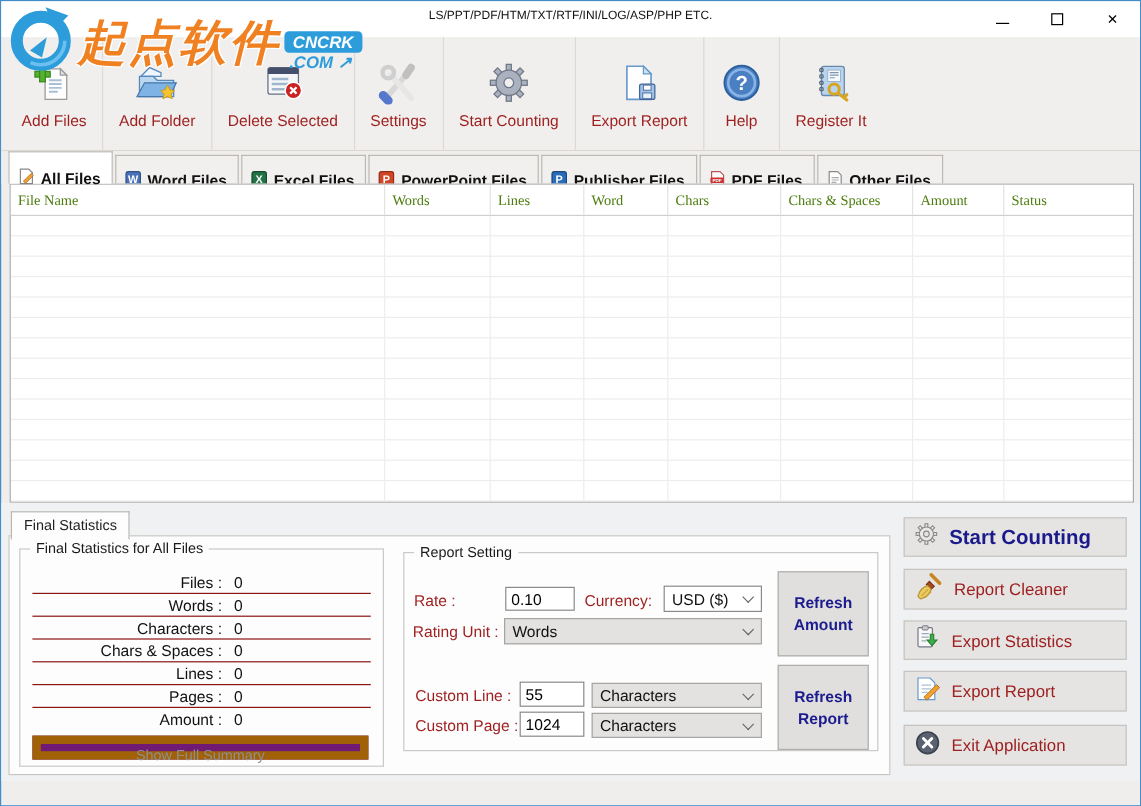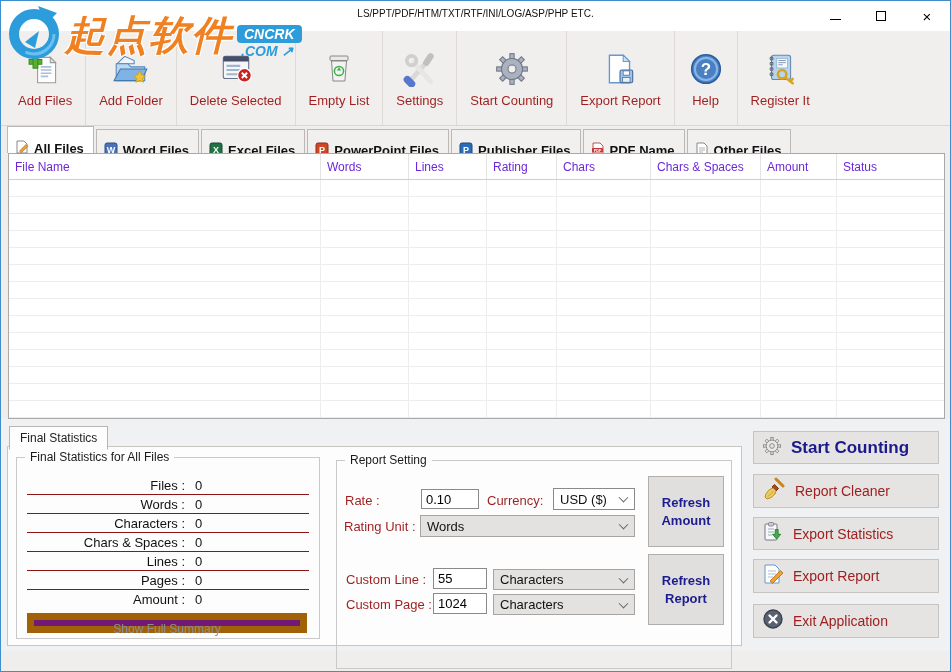--- a/index.html
+++ b/index.html
@@ -157,17 +157,6 @@
       <span class="tlabel">Delete Selected</span>
     </div>
 
-    <div class="tbtn">
-      <span class="ticon">
-        <svg width="34" height="36" viewBox="0 0 34 34">
-          <rect x="8" y="4" width="18" height="4.5" rx="1" fill="#e9e9e9" stroke="#888"></rect>
-          <path d="M9.5 9h15l-1.6 20H11z" fill="#f2f2f2" stroke="#888"></path>
-          <circle cx="17" cy="19" r="4.6" fill="#eef7ee" stroke="#3fae49" stroke-width="1.5"></circle>
-          <path d="M17 15.2l2.2 3.2h-4.4z" fill="#3fae49"></path>
-        </svg>
-      </span>
-      <span class="tlabel">Empty List</span>
-    </div>
 
     <div class="tbtn">
       <span class="ticon">

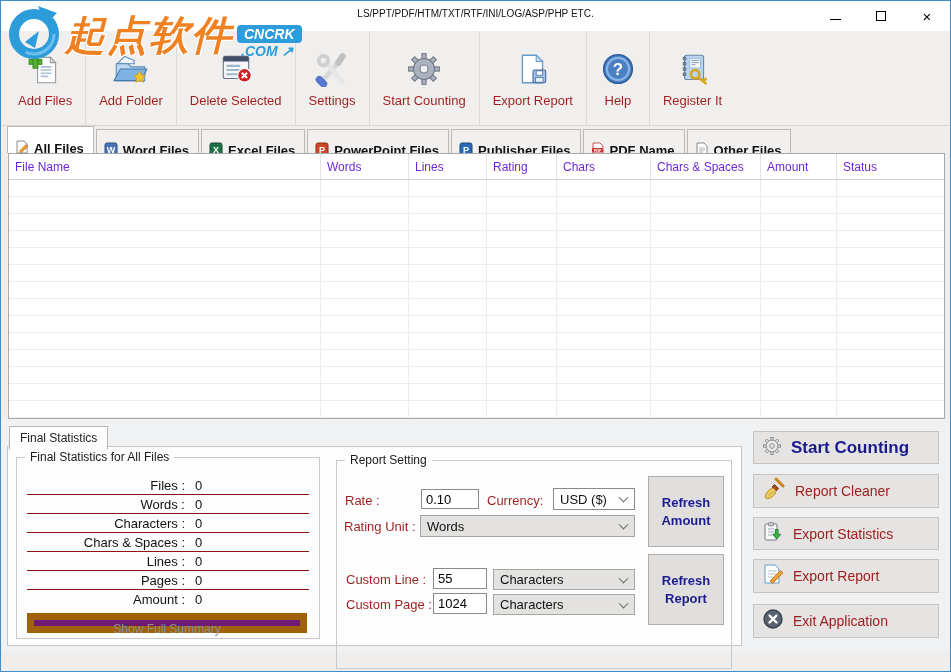--- a/index.html
+++ b/index.html
@@ -287,7 +287,7 @@
             <text x="6.5" y="9.7" font-size="3.8" font-weight="bold" fill="#fff" text-anchor="middle" font-family="Liberation Sans, sans-serif">PDF</text>
           </svg>
       </span>
-      <span>PDF Name</span>
+      <span>PDF Files</span>
     </div>
     <div class="ftab">
       <span>

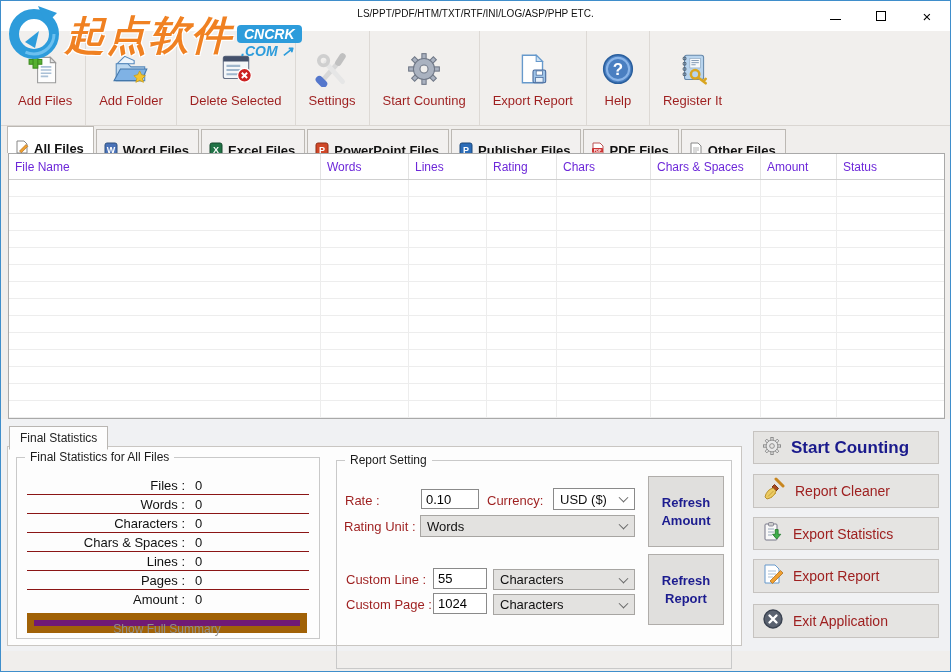--- a/index.html
+++ b/index.html
@@ -39,7 +39,7 @@
   
   .filetable { position:absolute; top:152px; left:7px; width:937px; height:266px; background:#fff; border:1px solid #a9a9a9; }
   .thead { display:flex; height:26px; border-bottom:1px solid #cfcfcf; background:#fff; }
-  .th { font-size:12px; color:#6d28d9; padding:6px 0 0 6px; border-right:1px solid #e3e3e3; overflow:hidden; white-space:nowrap; }
+  .th { font-size:12px; color:#4d7c0f; padding:6px 0 0 6px; border-right:1px solid #e3e3e3; overflow:hidden; white-space:nowrap;font-family:Liberation Serif, serif; }
   .tbody { position:relative; height:238px; overflow:hidden; }
   .trow { display:flex; height:17px; }
   .tcell { border-right:1px solid #ededed; border-bottom:1px solid #ededed; height:17px; }

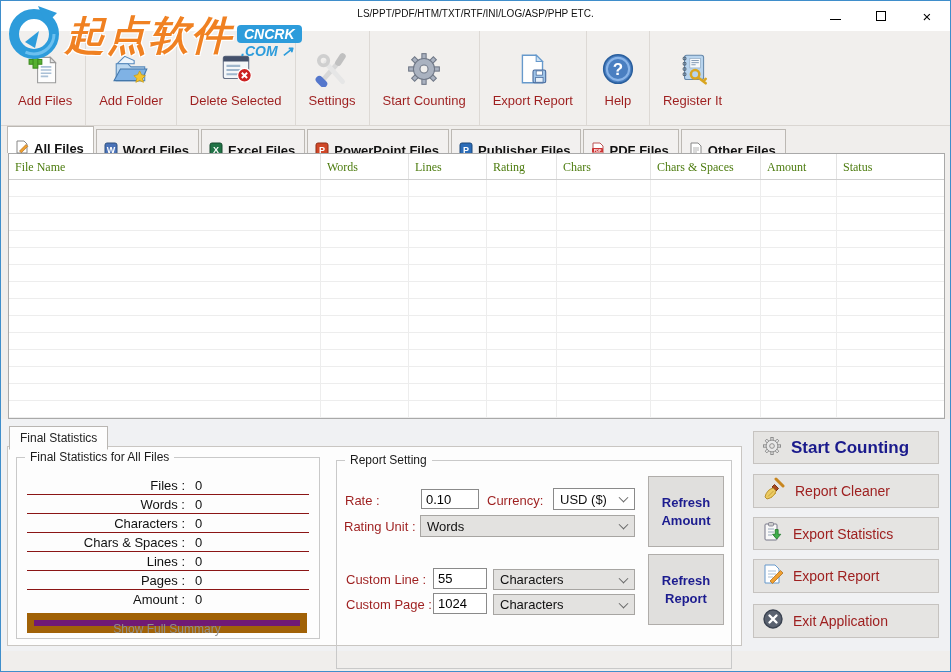--- a/index.html
+++ b/index.html
@@ -305,7 +305,7 @@
       <div class="th" style="width:312px">File Name</div>
       <div class="th" style="width:88px">Words</div>
       <div class="th" style="width:78px">Lines</div>
-      <div class="th" style="width:70px">Rating</div>
+      <div class="th" style="width:70px">Word</div>
       <div class="th" style="width:94px">Chars</div>
       <div class="th" style="width:110px">Chars &amp; Spaces</div>
       <div class="th" style="width:76px">Amount</div>

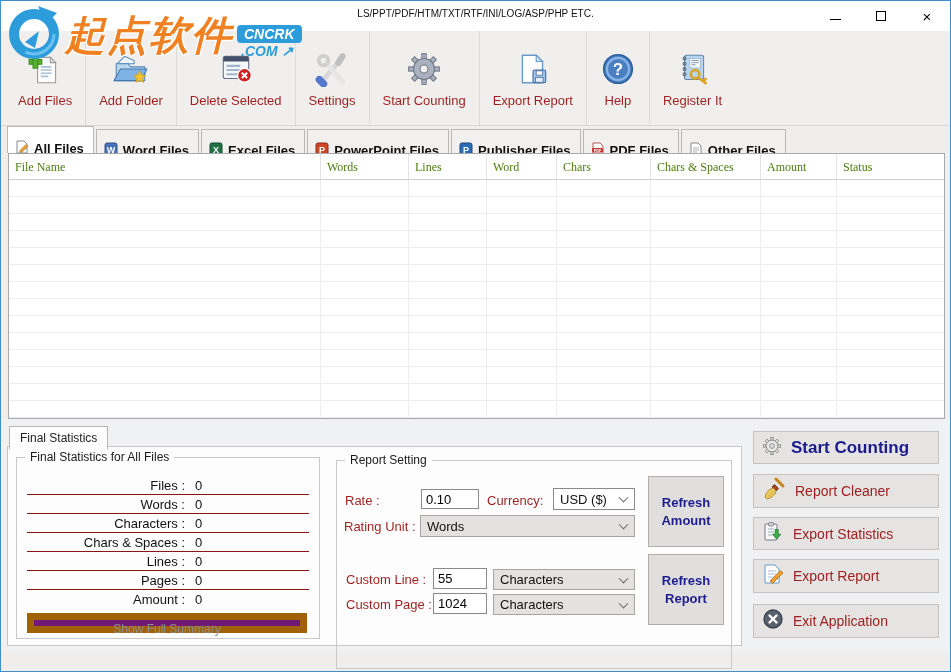--- a/index.html
+++ b/index.html
@@ -64,7 +64,7 @@
   .summary-btn { position:absolute; left:10px; right:12px; top:155px; height:20px; background:#701a75; border:7px solid #a16207; color:#8f8f8f; font-size:12px; text-align:center; line-height:18px; cursor:default; }
 
   
-  .group-report { left:328px; top:13px; width:396px; height:209px; }
+  .group-report { left:328px; top:13px; width:396px; height:166px; }
   .rlabel { position:absolute; font-size:13px; color:#9e1f1f; white-space:nowrap; }
   .rinput { position:absolute; border:1px solid #8a8a8a; background:#fff; font-size:13px; font-family:"Liberation Sans",sans-serif; padding:0 4px; }
   .rselect { position:absolute; border:1px solid #8a8a8a; background:#fff; font-size:13px; color:#111; display:flex; align-items:center; padding-left:6px; cursor:default; }

